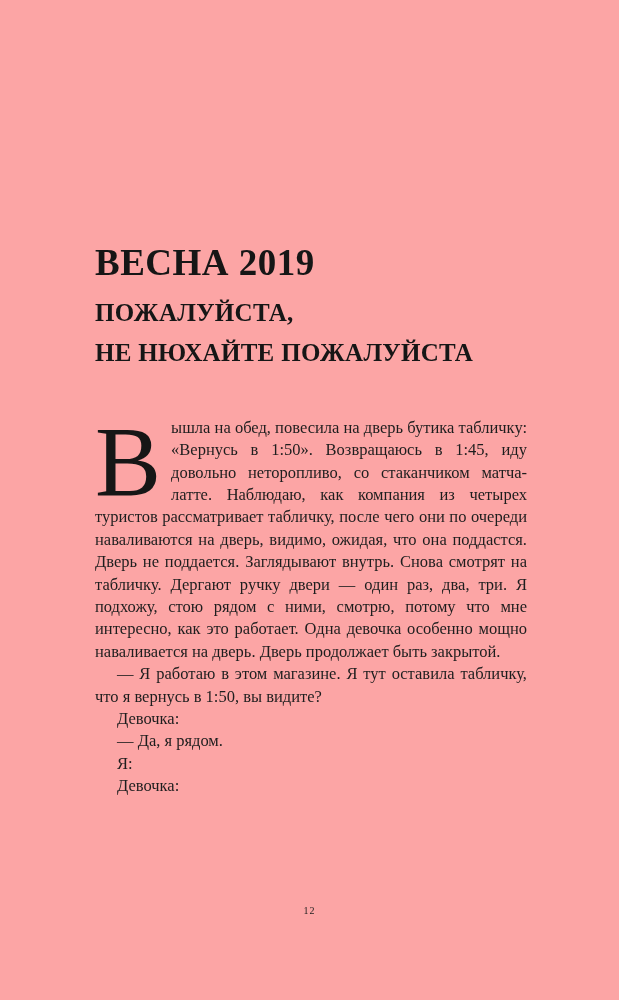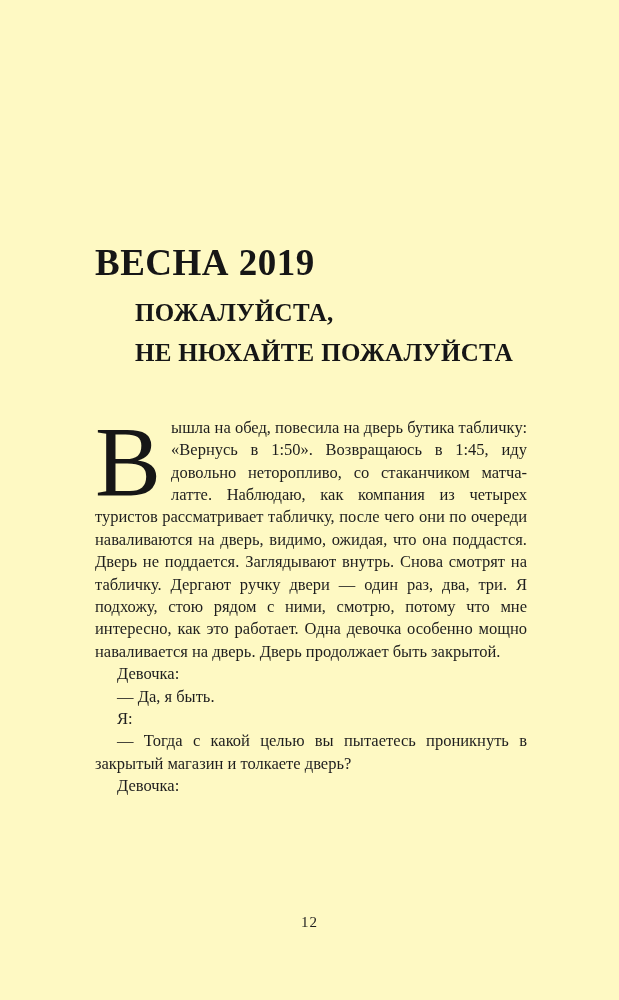--- a/index.html
+++ b/index.html
@@ -13,7 +13,7 @@
     position: relative;
     width: 619px;
     height: 1000px;
-    background: #fef9c3;
+    background: #fca5a5;
     overflow: hidden;
   }
   .content {

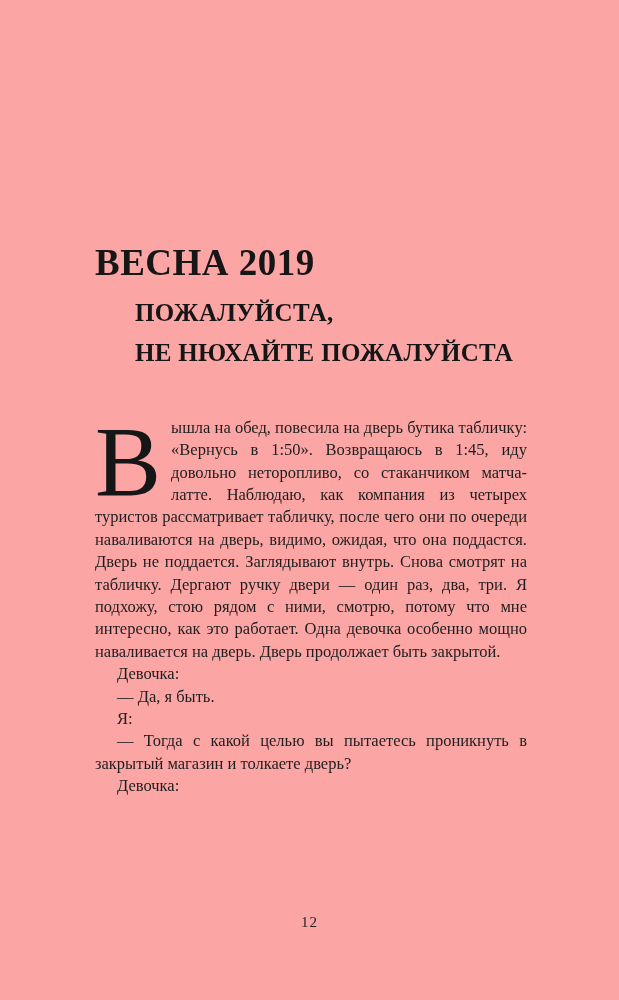--- a/index.html
+++ b/index.html
@@ -37,7 +37,6 @@
     font-weight: 600;
     letter-spacing: 0.3px;
     color: #161616;
-    margin-left: 40px;
   }
   .body-text {
     margin-top: 44px;

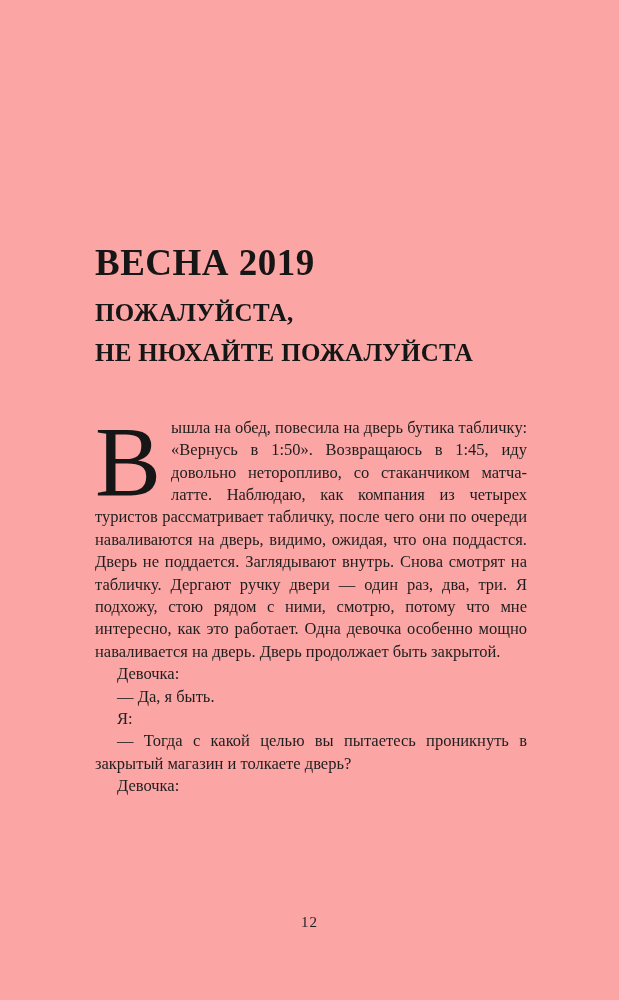--- a/index.html
+++ b/index.html
@@ -89,6 +89,7 @@
       </p>
 
 
+      <p class="para indent">— Я работаю в этом магазине. Я тут оставила табличку, что я вернусь в 1:50, вы видите?</p>
 
       <p class="para indent">Девочка:</p>
 

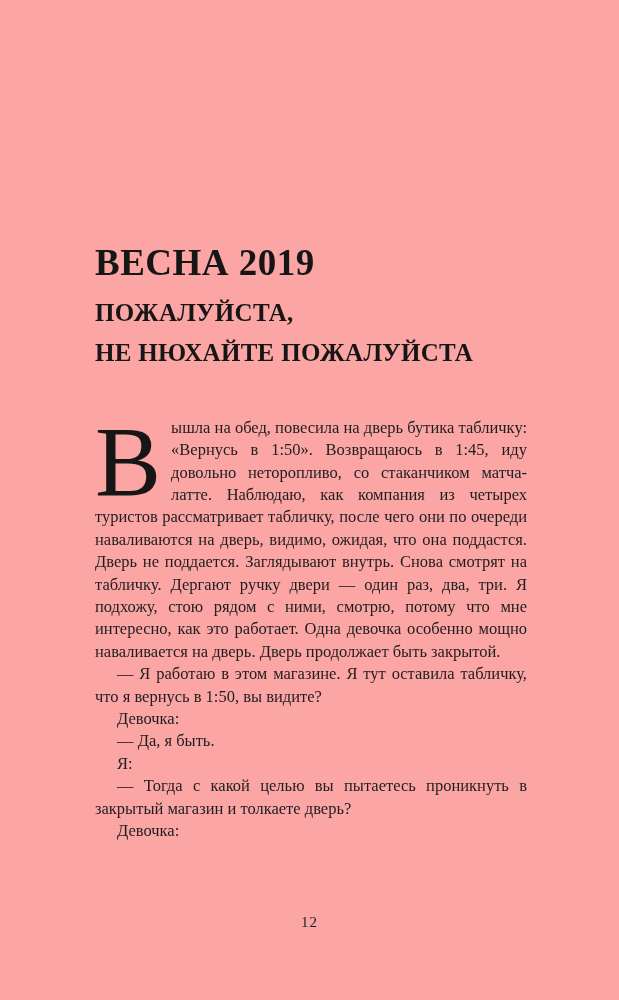--- a/index.html
+++ b/index.html
@@ -93,7 +93,7 @@
 
       <p class="para indent">Девочка:</p>
 
-      <p class="para indent">— Да, я быть.</p>
+      <p class="para indent">— Да, я рядом.</p>
 
       <p class="para indent">Я:</p>
 

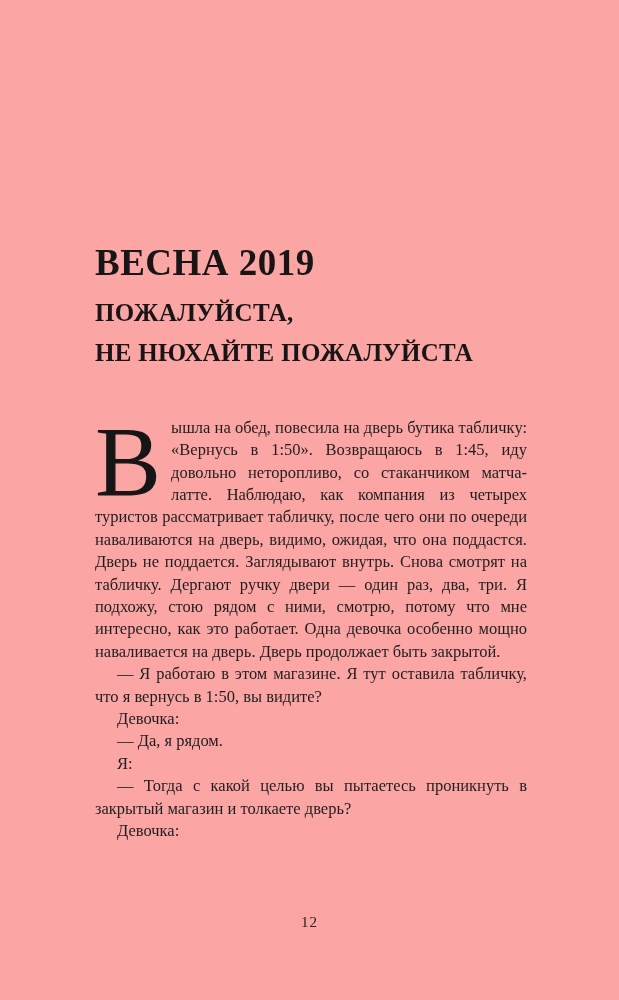--- a/index.html
+++ b/index.html
@@ -97,7 +97,6 @@
 
       <p class="para indent">Я:</p>
 
-      <p class="para indent">— Тогда с какой целью вы пытаетесь проникнуть в закрытый магазин и толкаете дверь?</p>
 
       <p class="para indent">Девочка:</p>
 

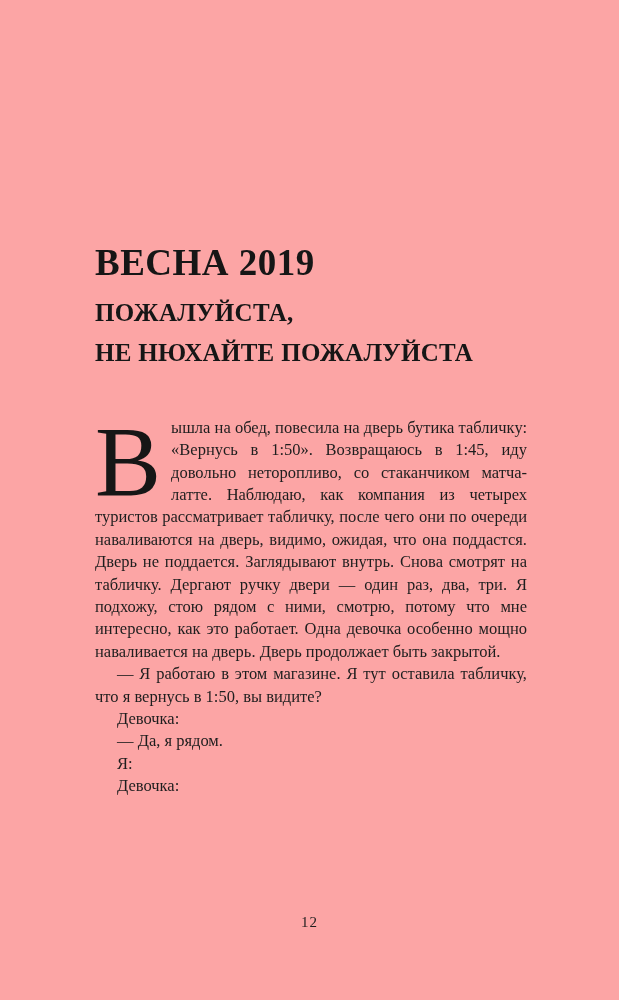--- a/index.html
+++ b/index.html
@@ -60,11 +60,11 @@
   }
   .page-number {
     position: absolute;
-    bottom: 69px;
+    bottom: 84px;
     left: 0;
     width: 100%;
     text-align: center;
-    font-size: 15px;
+    font-size: 10px;
     letter-spacing: 1px;
     color: #1e1e1e;
   }

